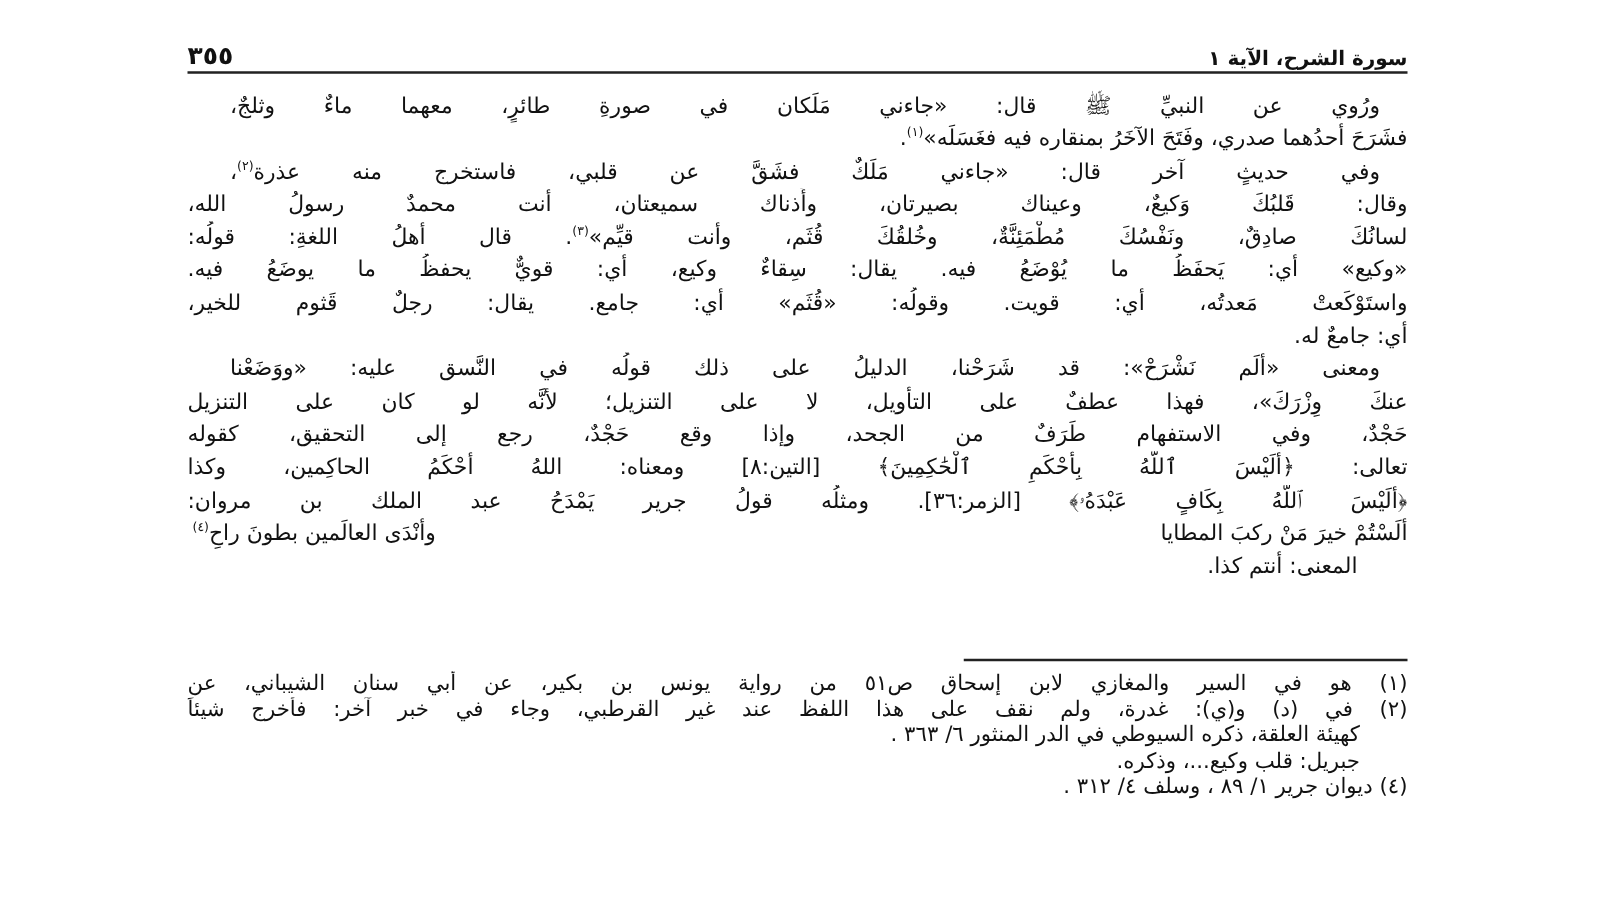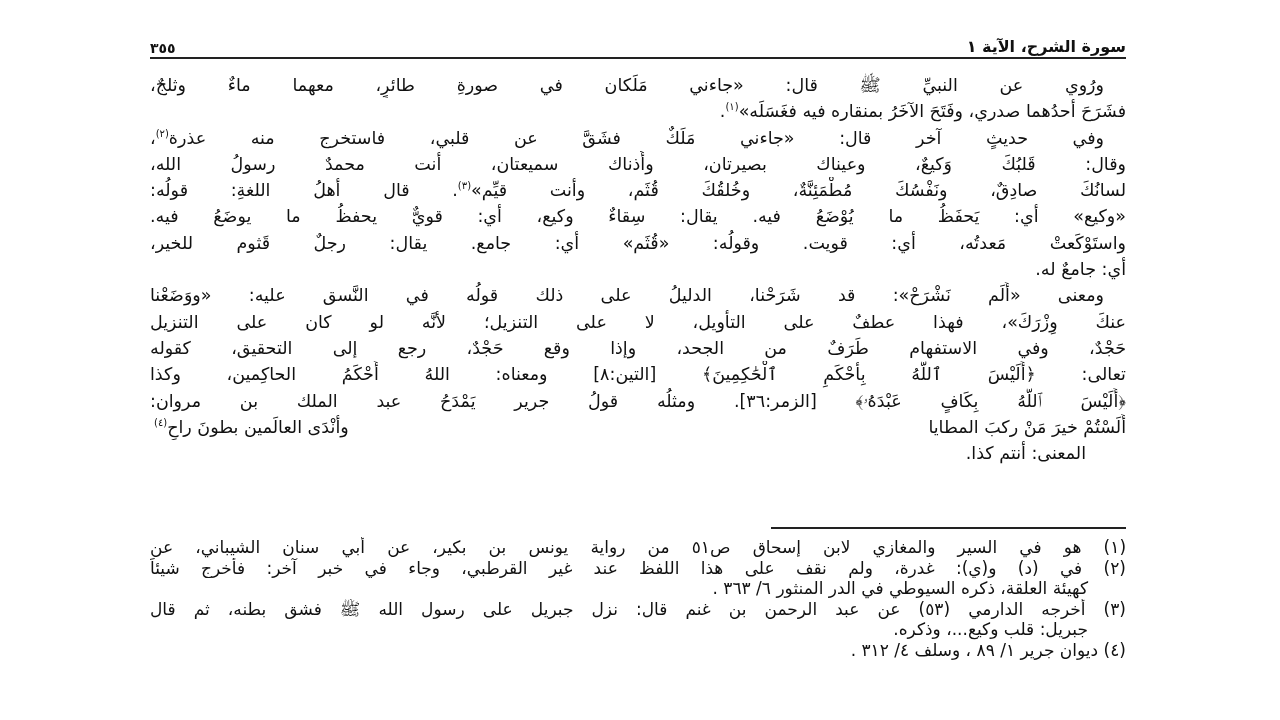--- a/index.html
+++ b/index.html
@@ -9,7 +9,7 @@
   .header { position:absolute; top:34px; left:0; right:0; height:22px; display:flex;
             justify-content:space-between; align-items:flex-end; font-weight:bold; font-size:16px; }
   .header .title { text-align:center; }
-  .header .pageno { direction:rtl; font-size:14px; }
+  .header .pageno { direction:rtl; font-size:20px; }
   .header-rule { position:absolute; top:57px; left:0; right:0; height:2px; background:#222; }
   .body { position:absolute; top:72px; left:0; right:0; }
   .line { height:26.3px; line-height:26.3px; font-size:17.5px; white-space:nowrap;

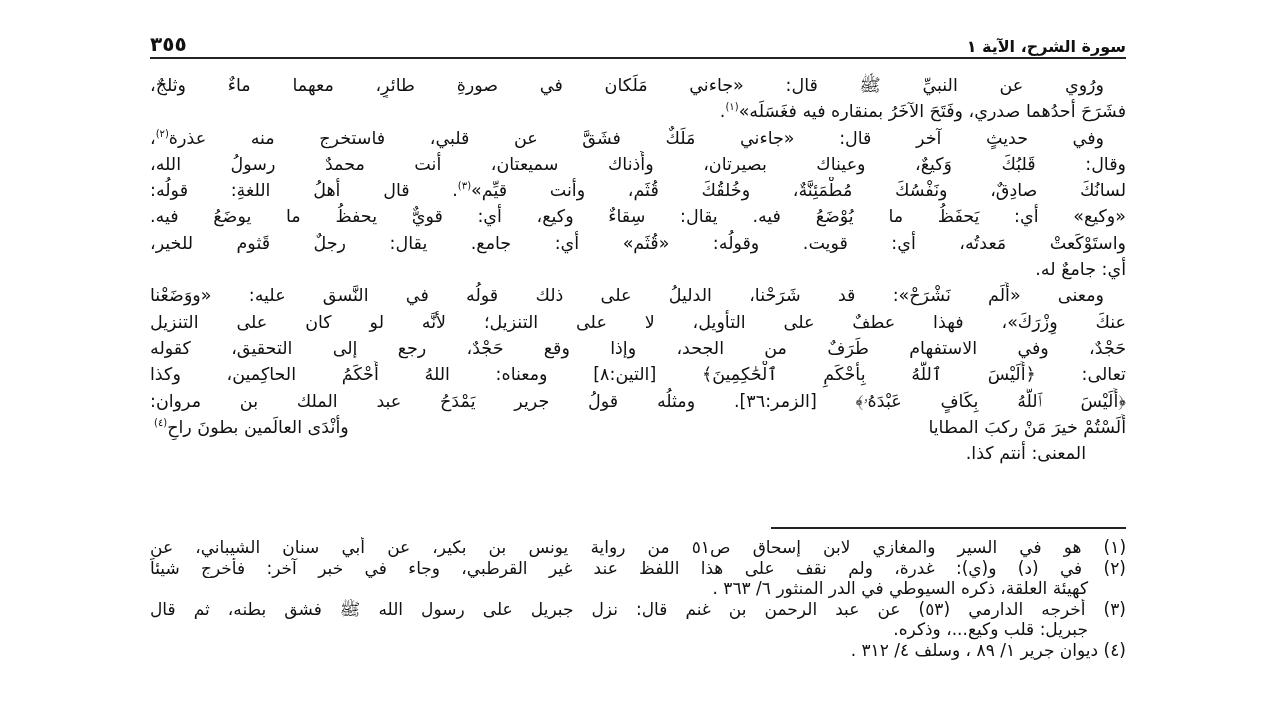--- a/index.html
+++ b/index.html
@@ -15,7 +15,7 @@
   .line { height:26.3px; line-height:26.3px; font-size:17.5px; white-space:nowrap;
           text-align:justify; text-align-last:justify; overflow:hidden; }
   .line.short { text-align-last:right; }
-  .line.indent { padding-right:22px; }
+  .line.indent { padding-right:22px;margin-left:34px; }
   .line.poem { display:flex; justify-content:space-between; padding-left:4px; }
   .line.poem span { white-space:nowrap; }
   .line.meaning { padding-right:40px; text-align-last:right; }

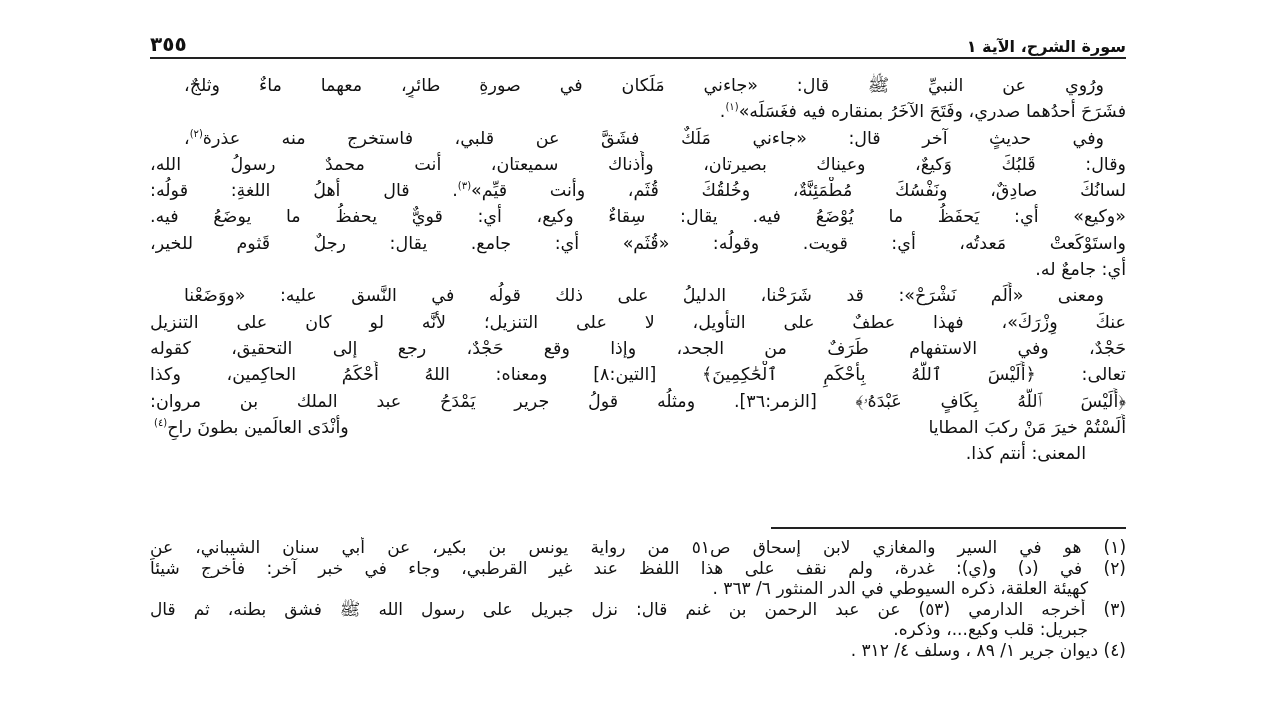--- a/index.html
+++ b/index.html
@@ -65,7 +65,6 @@
     <div class="fn-line"><span>(١)</span> <span>هو في السير والمغازي لابن إسحاق ص٥١ من رواية يونس بن بكير، عن أبي سنان الشيباني، عن</span></div>
     <div class="fn-line"><span>(٢)</span> <span>في (د) و(ي): غدرة، ولم نقف على هذا اللفظ عند غير القرطبي، وجاء في خبر آخر: فأخرج شيئاً</span></div>
     <div class="fn-line cont"><span>كهيئة العلقة، ذكره السيوطي في الدر المنثور ٦/ ٣٦٣ .</span></div>
-    <div class="fn-line"><span>(٣)</span> <span>أخرجه الدارمي (٥٣) عن عبد الرحمن بن غنم قال: نزل جبريل على رسول الله ﷺ فشق بطنه، ثم قال</span></div>
     <div class="fn-line cont"><span>جبريل: قلب وكيع...، وذكره.</span></div>
     <div class="fn-line short"><span>(٤)</span> <span>ديوان جرير ١/ ٨٩ ، وسلف ٤/ ٣١٢ .</span></div>
   </div>

